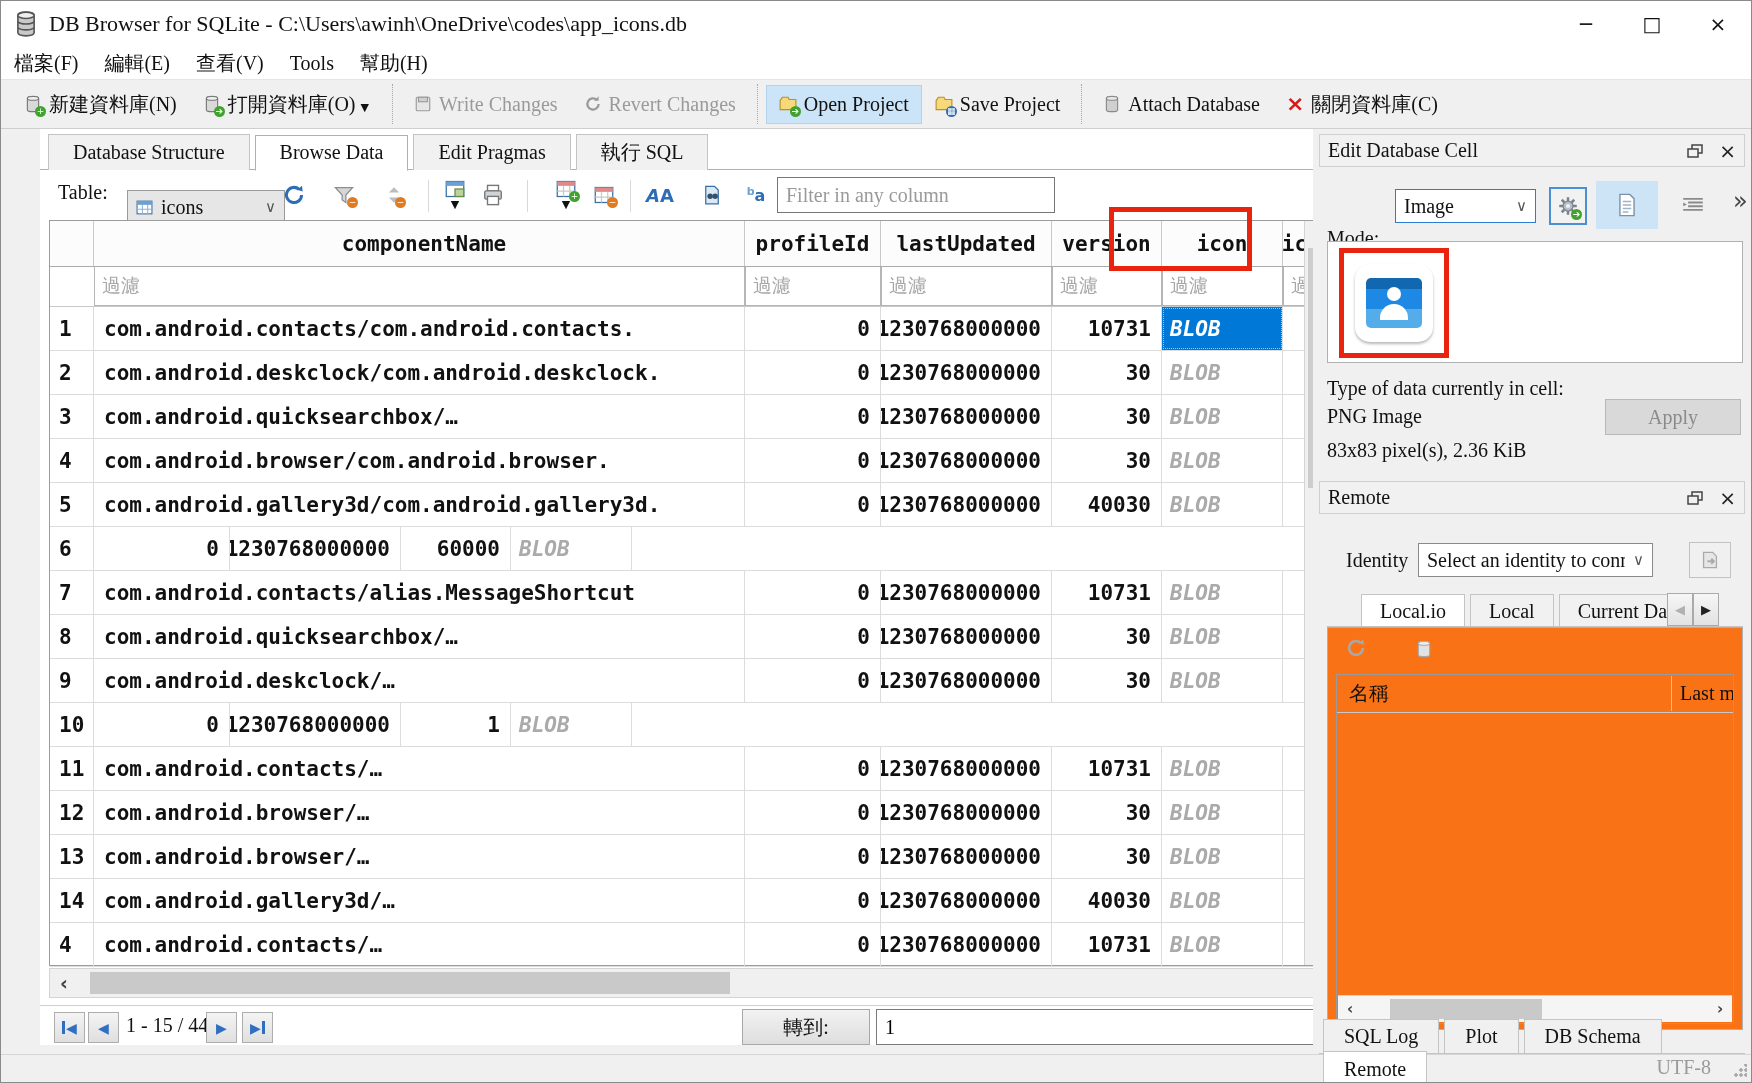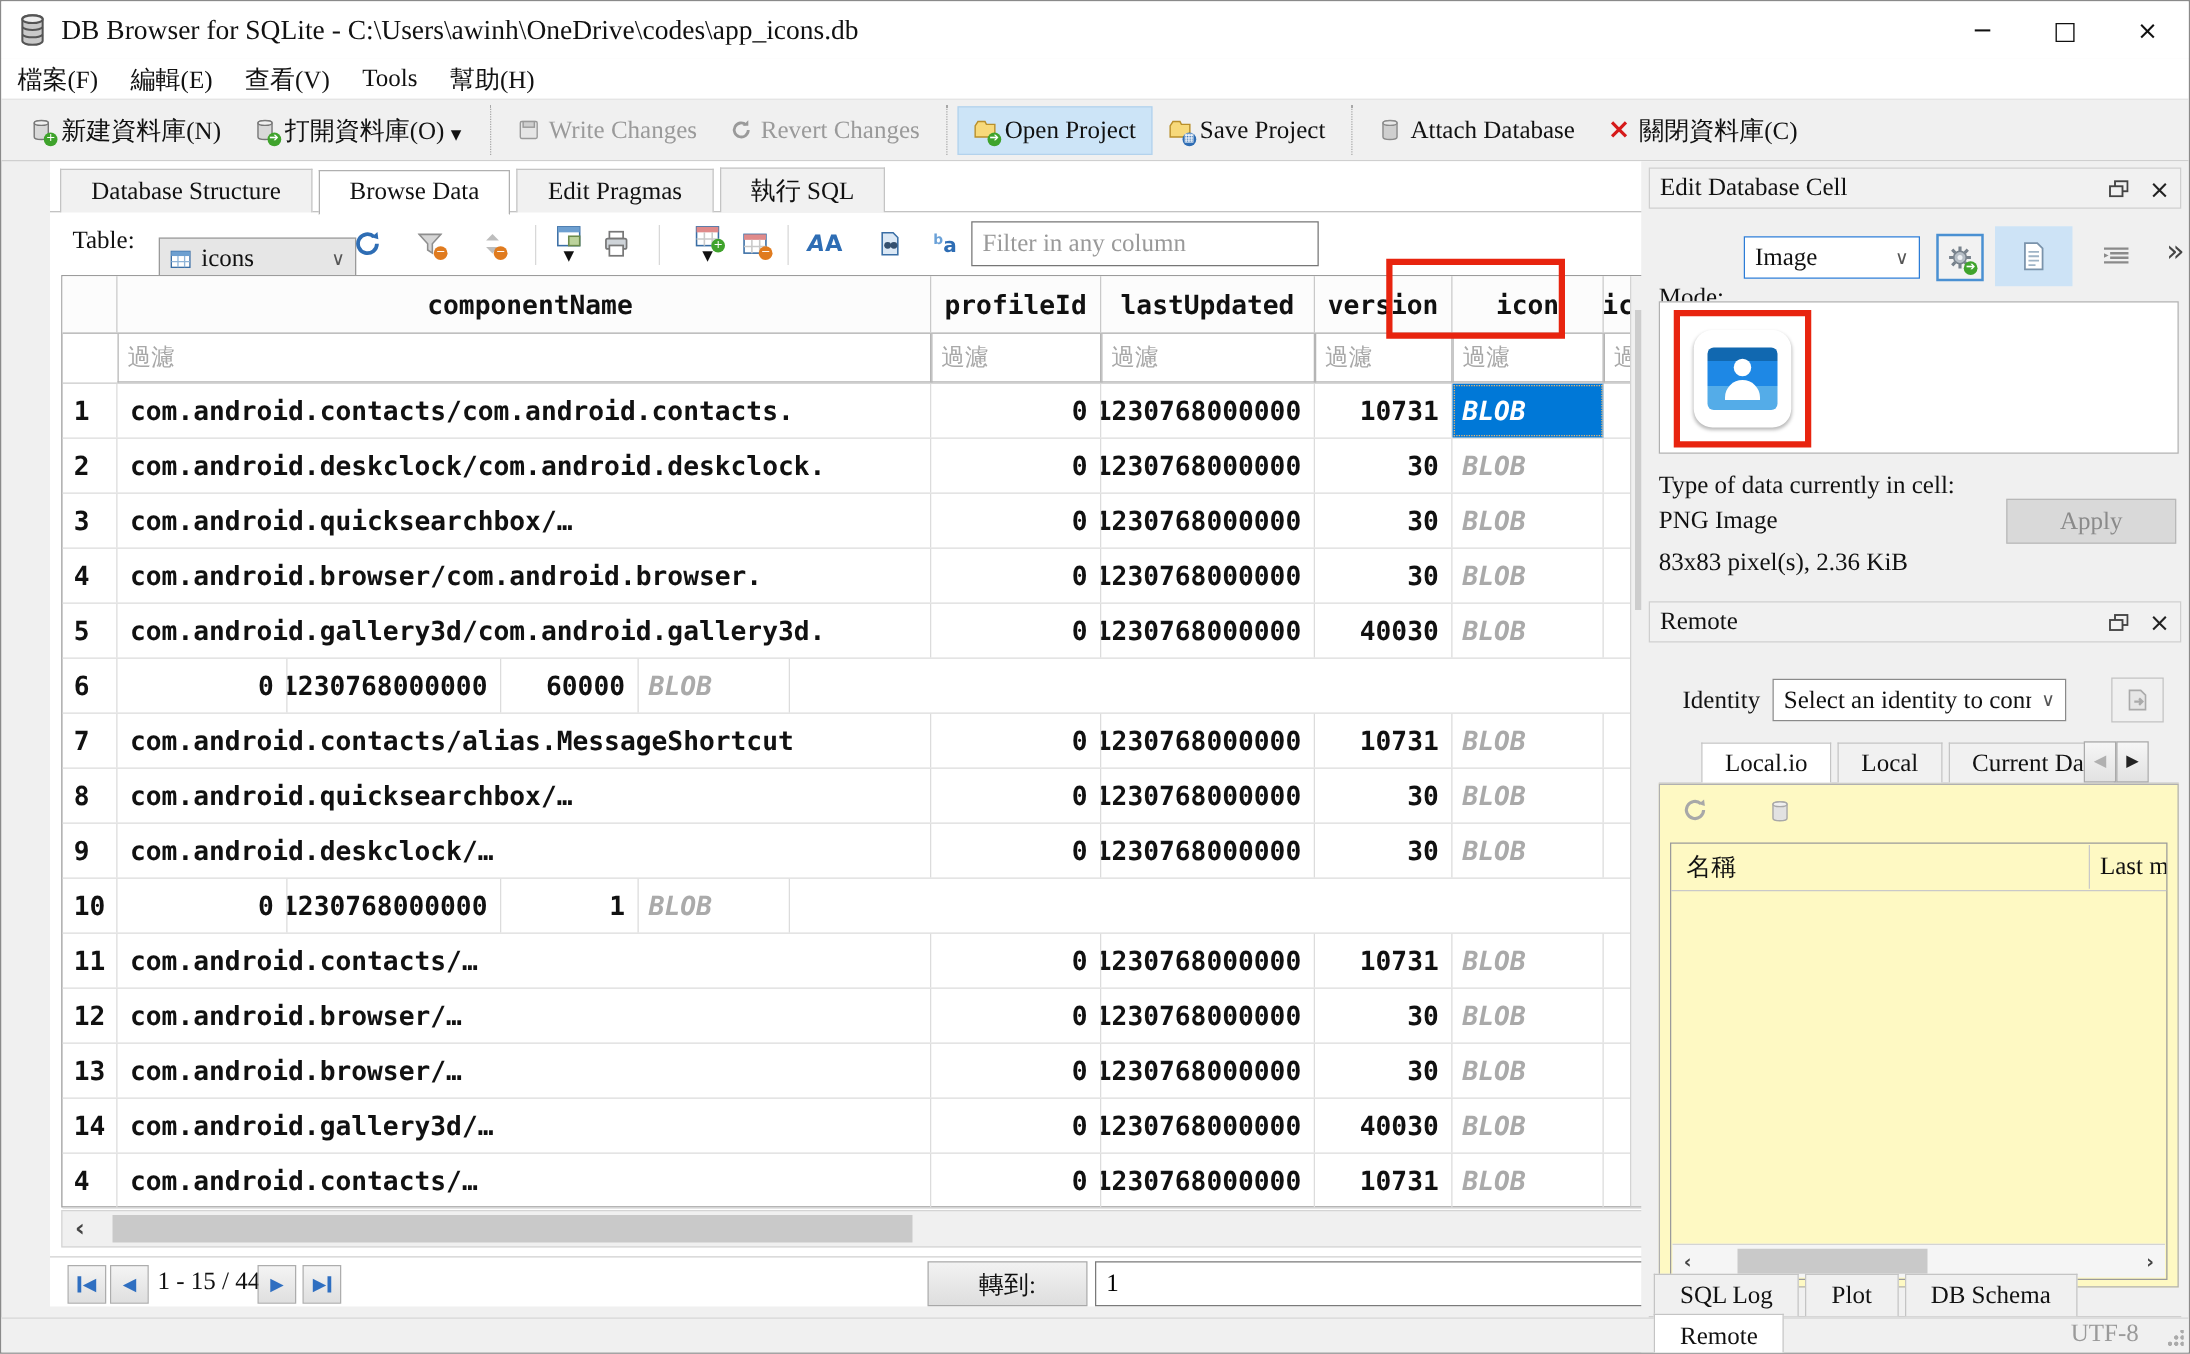--- a/index.html
+++ b/index.html
@@ -105,7 +105,7 @@
   .rtab.active{background:#fff;z-index:2;}
   .scrbtn{position:absolute;top:0;width:26px;height:33px;background:linear-gradient(#f6f6f6,#e2e2e2);border:1px solid #aaa;display:flex;align-items:center;justify-content:center;font-family:"DejaVu Sans",sans-serif;font-size:13px;}
 
-  .rbox{position:absolute;left:14px;right:8px;top:498px;bottom:52px;background:#fef9c3;border:1px solid #b0b0b0;}
+  .rbox{position:absolute;left:14px;right:8px;top:498px;bottom:52px;background:#f97316;border:1px solid #b0b0b0;}
   .rlist{position:absolute;left:8px;right:8px;top:46px;bottom:5px;border:1px solid #9a9a9a;}
   .rlisthead{display:flex;height:38px;border-bottom:1px solid #c9c9c9;align-items:center;}
   .rhs{position:absolute;left:1px;right:1px;bottom:1px;height:27px;background:#f5f5f5;border-top:1px solid #d4d4d4;font-family:"DejaVu Sans",sans-serif;}

